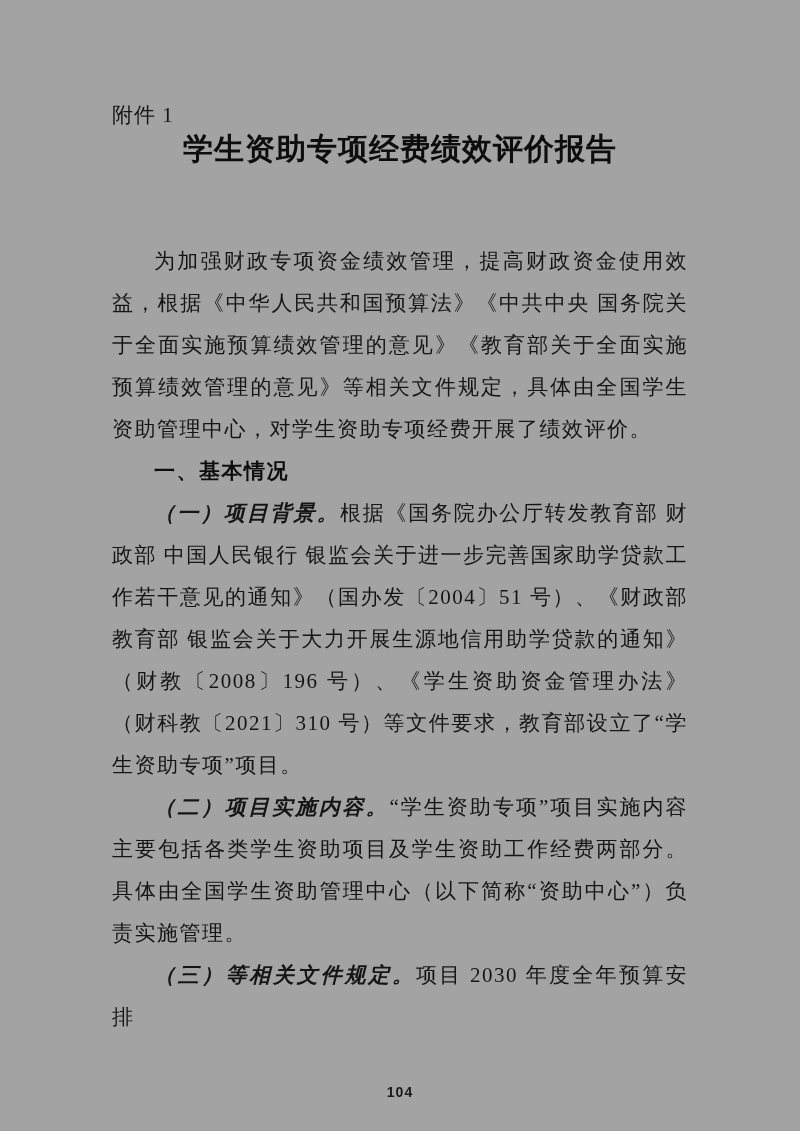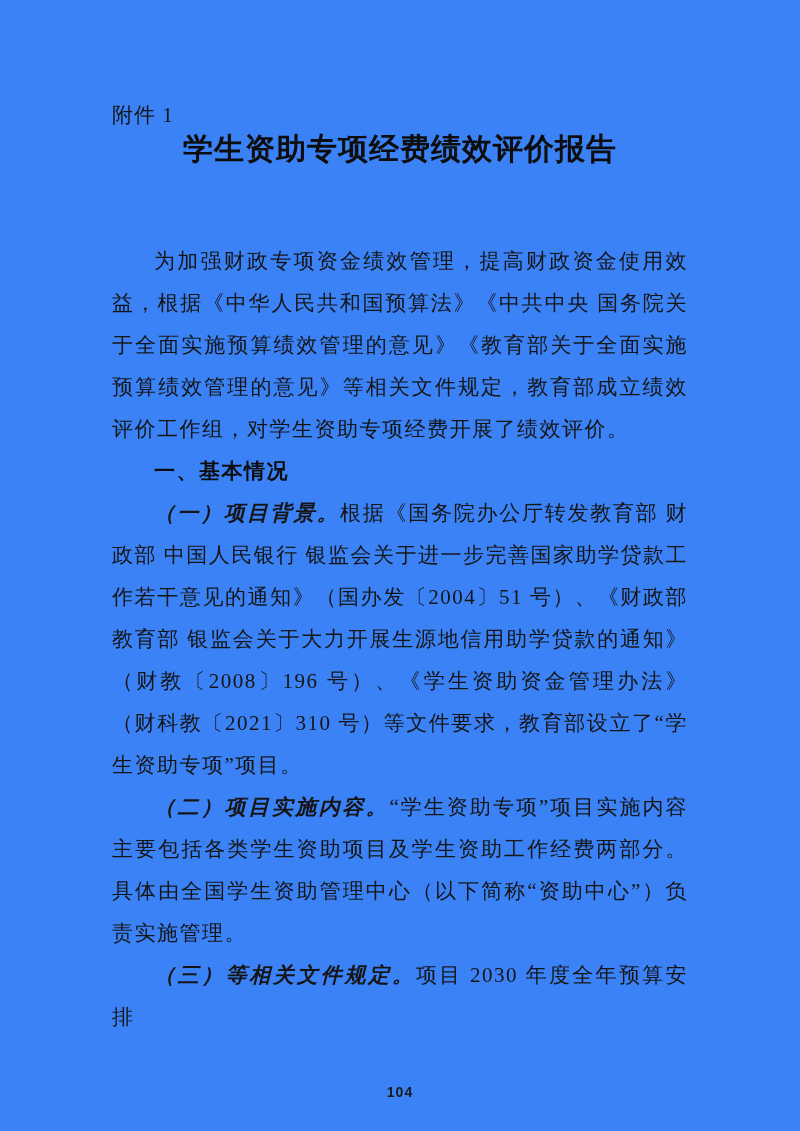--- a/index.html
+++ b/index.html
@@ -11,7 +11,7 @@
     position: relative;
     width: 800px;
     height: 1131px;
-    background: #3b82f6;
+    background: #a3a3a3;
     color: #151515;
     padding: 100px 112px 16px 112px;
     overflow: hidden;

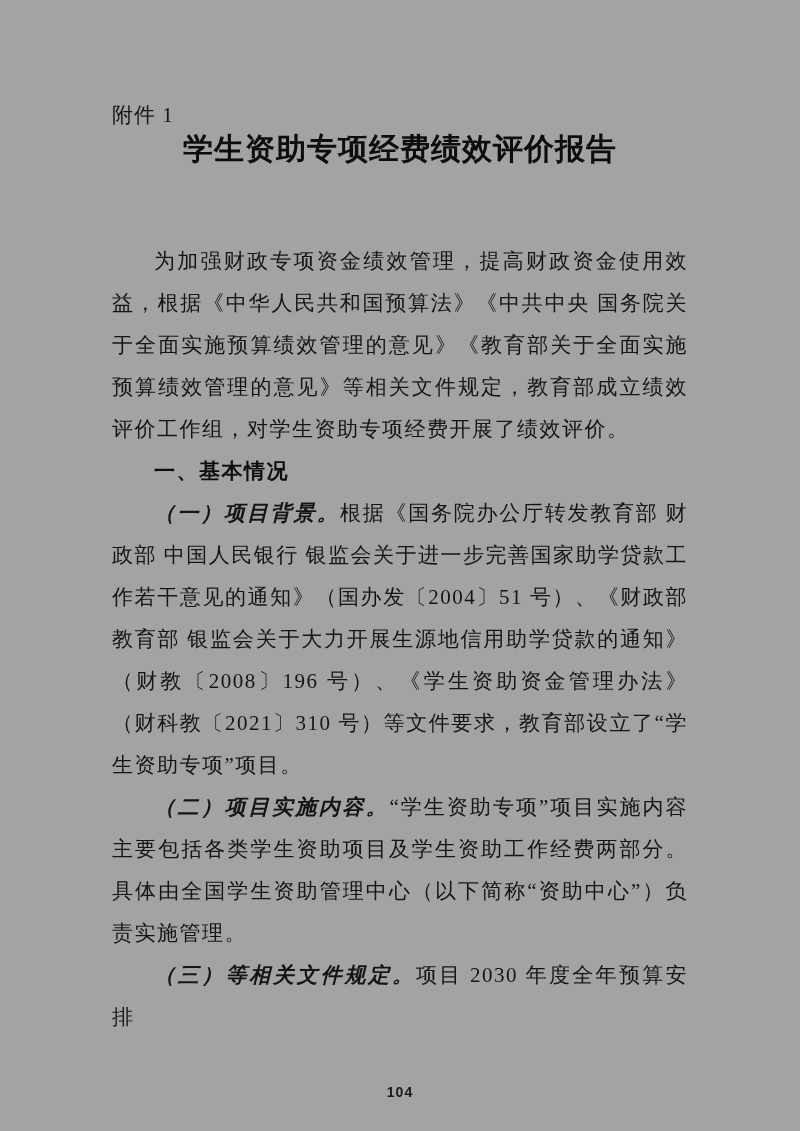--- a/index.html
+++ b/index.html
@@ -79,7 +79,7 @@
 
   <div class="body">
 
-    <p class="para">为加强财政专项资金绩效管理，提高财政资金使用效益，根据《中华人民共和国预算法》《中共中央 国务院关于全面实施预算绩效管理的意见》《教育部关于全面实施预算绩效管理的意见》等相关文件规定，教育部成立绩效评价工作组，对学生资助专项经费开展了绩效评价。</p>
+    <p class="para">为加强财政专项资金绩效管理，提高财政资金使用效益，根据《中华人民共和国预算法》《中共中央 国务院关于全面实施预算绩效管理的意见》《教育部关于全面实施预算绩效管理的意见》等相关文件规定，具体由全国学生资助管理中心，对学生资助专项经费开展了绩效评价。</p>
 
     <h2 class="heading">一、基本情况</h2>
 

